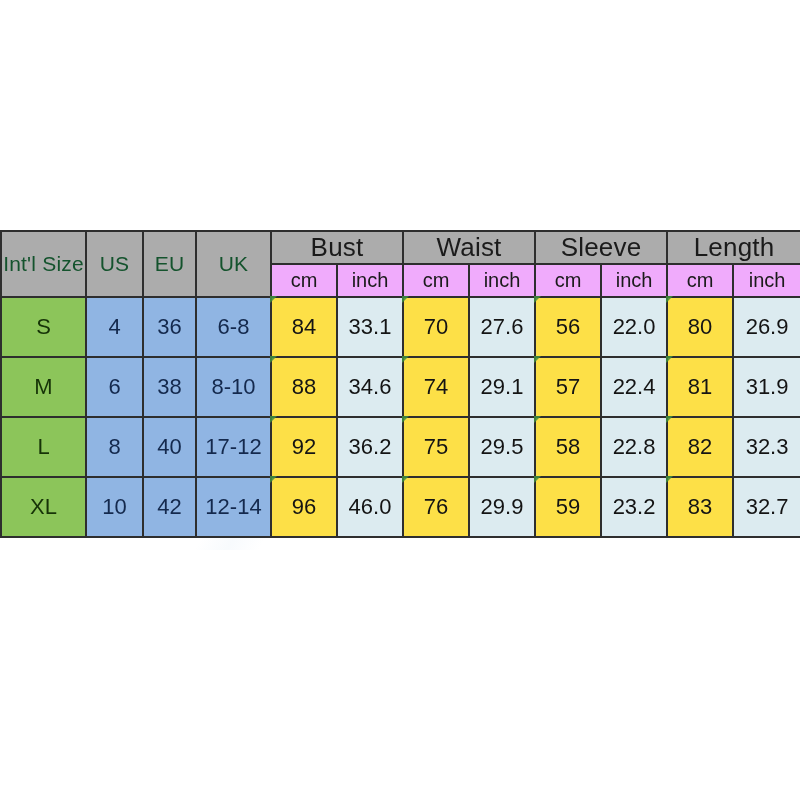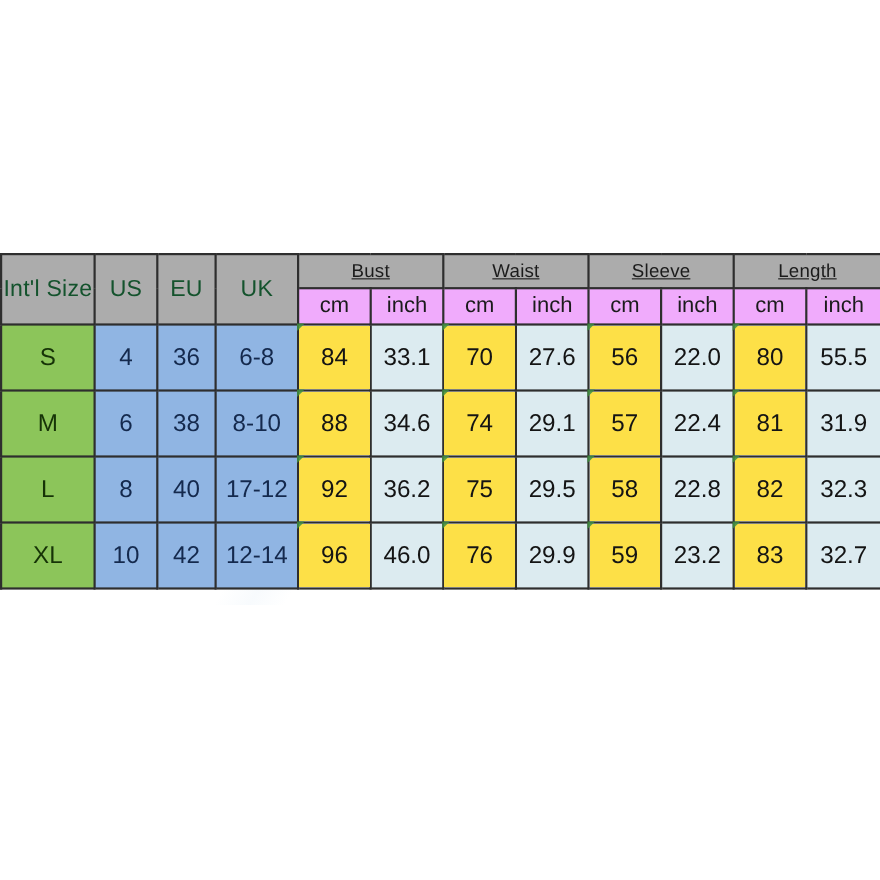--- a/index.html
+++ b/index.html
@@ -42,10 +42,9 @@
   th.hdr {
     background: #acacac;
     color: #1b1b1b;
-    font-size: 17px;
+    font-size: 26px;
     height: 31px;
     letter-spacing: .2px;
-    text-decoration: underline;
   }
   th.hdr-tall {
     background: #acacac;

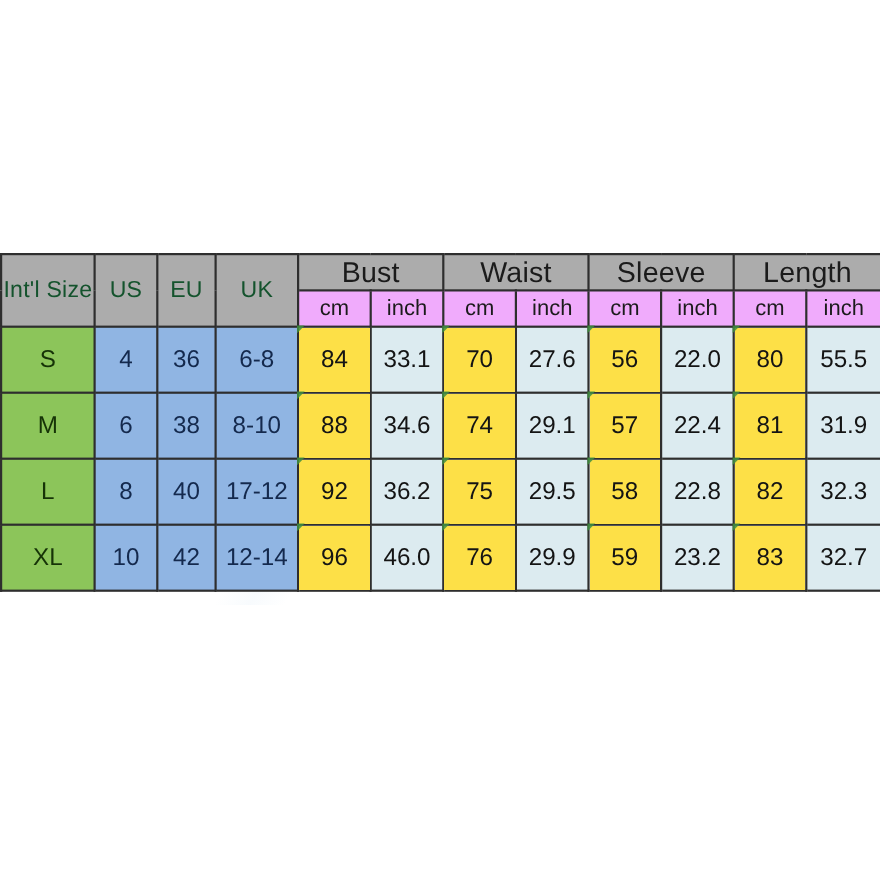--- a/index.html
+++ b/index.html
@@ -169,7 +169,7 @@
           <td class="c-cm">56</td>
           <td class="c-in">22.0</td>
           <td class="c-cm">80</td>
-          <td class="c-in">55.5</td>
+          <td class="c-in">26.9</td>
         </tr>
         <tr>
           <td class="c-size">M</td>

